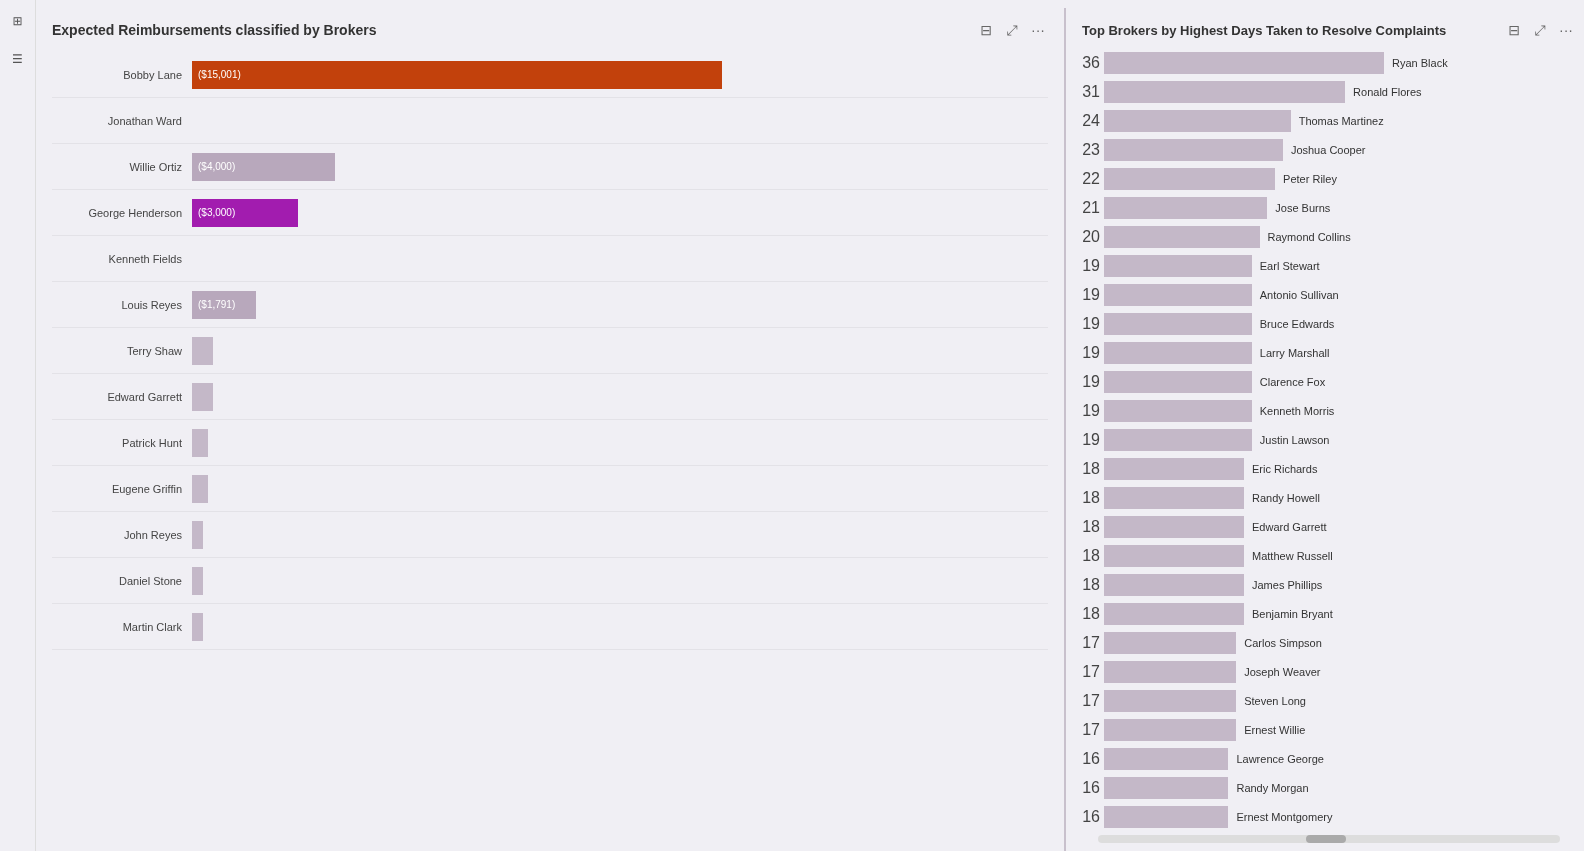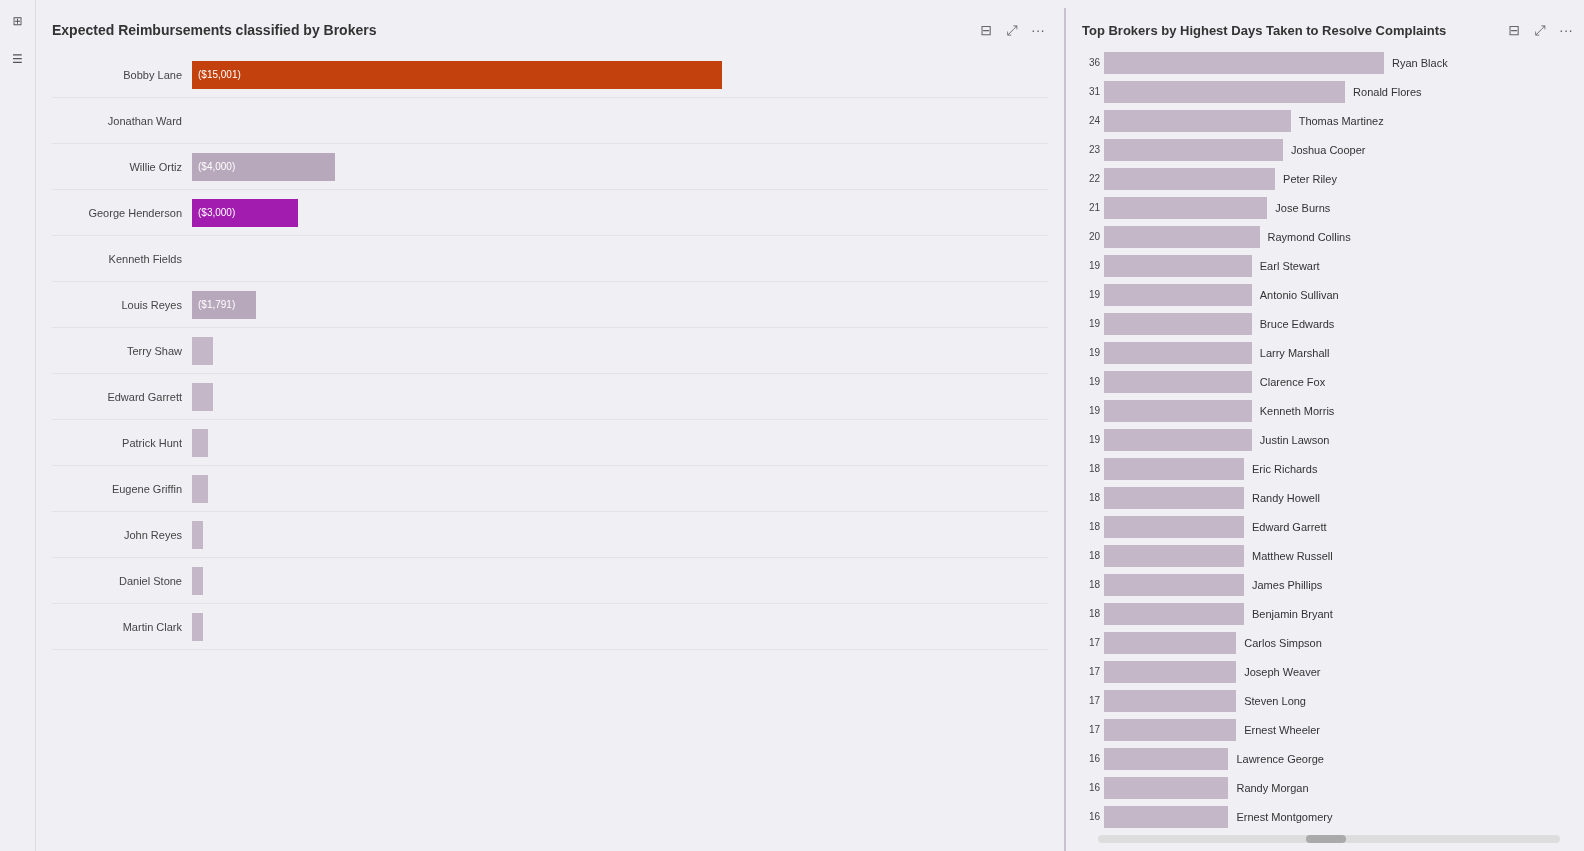--- a/index.html
+++ b/index.html
@@ -149,7 +149,7 @@
       height: 29px;
     }
     .bar-num {
-      font-size: 10px;
+      font-size: 16px;
       color: #444;
       width: 22px;
       text-align: right;

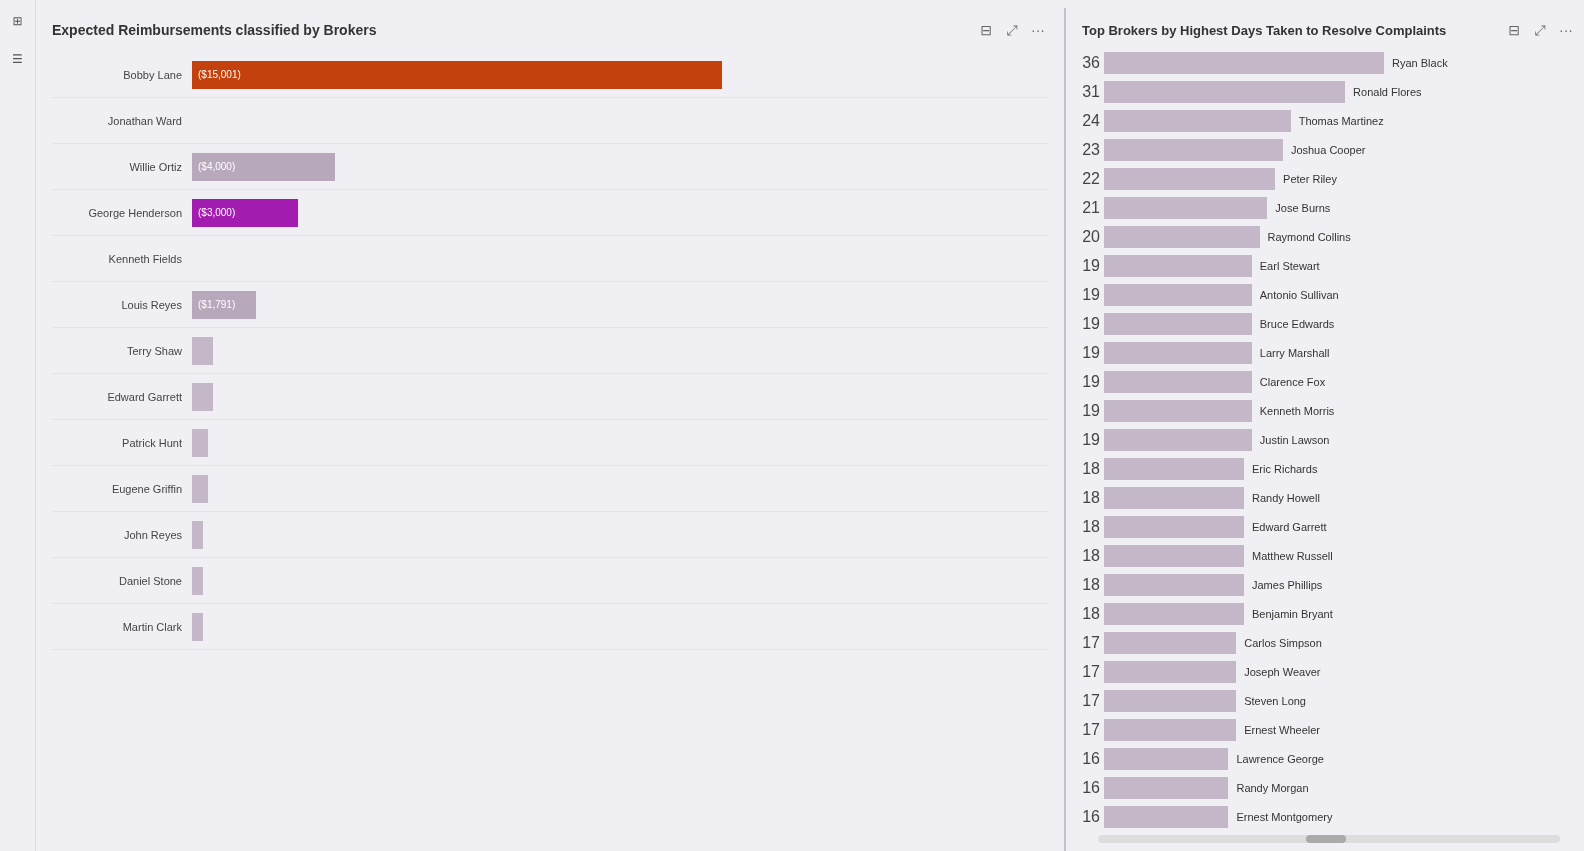--- a/index.html
+++ b/index.html
@@ -418,7 +418,7 @@
             <div class="bar-row-right">
               <div class="bar-num">17</div>
               <div class="bar-fill-right" style="width: 132.222px;"></div>
-              <div class="bar-name-right">Ernest Wheeler</div>
+              <div class="bar-name-right">Ernest Willie</div>
             </div>
             <div class="bar-row-right">
               <div class="bar-num">16</div>

